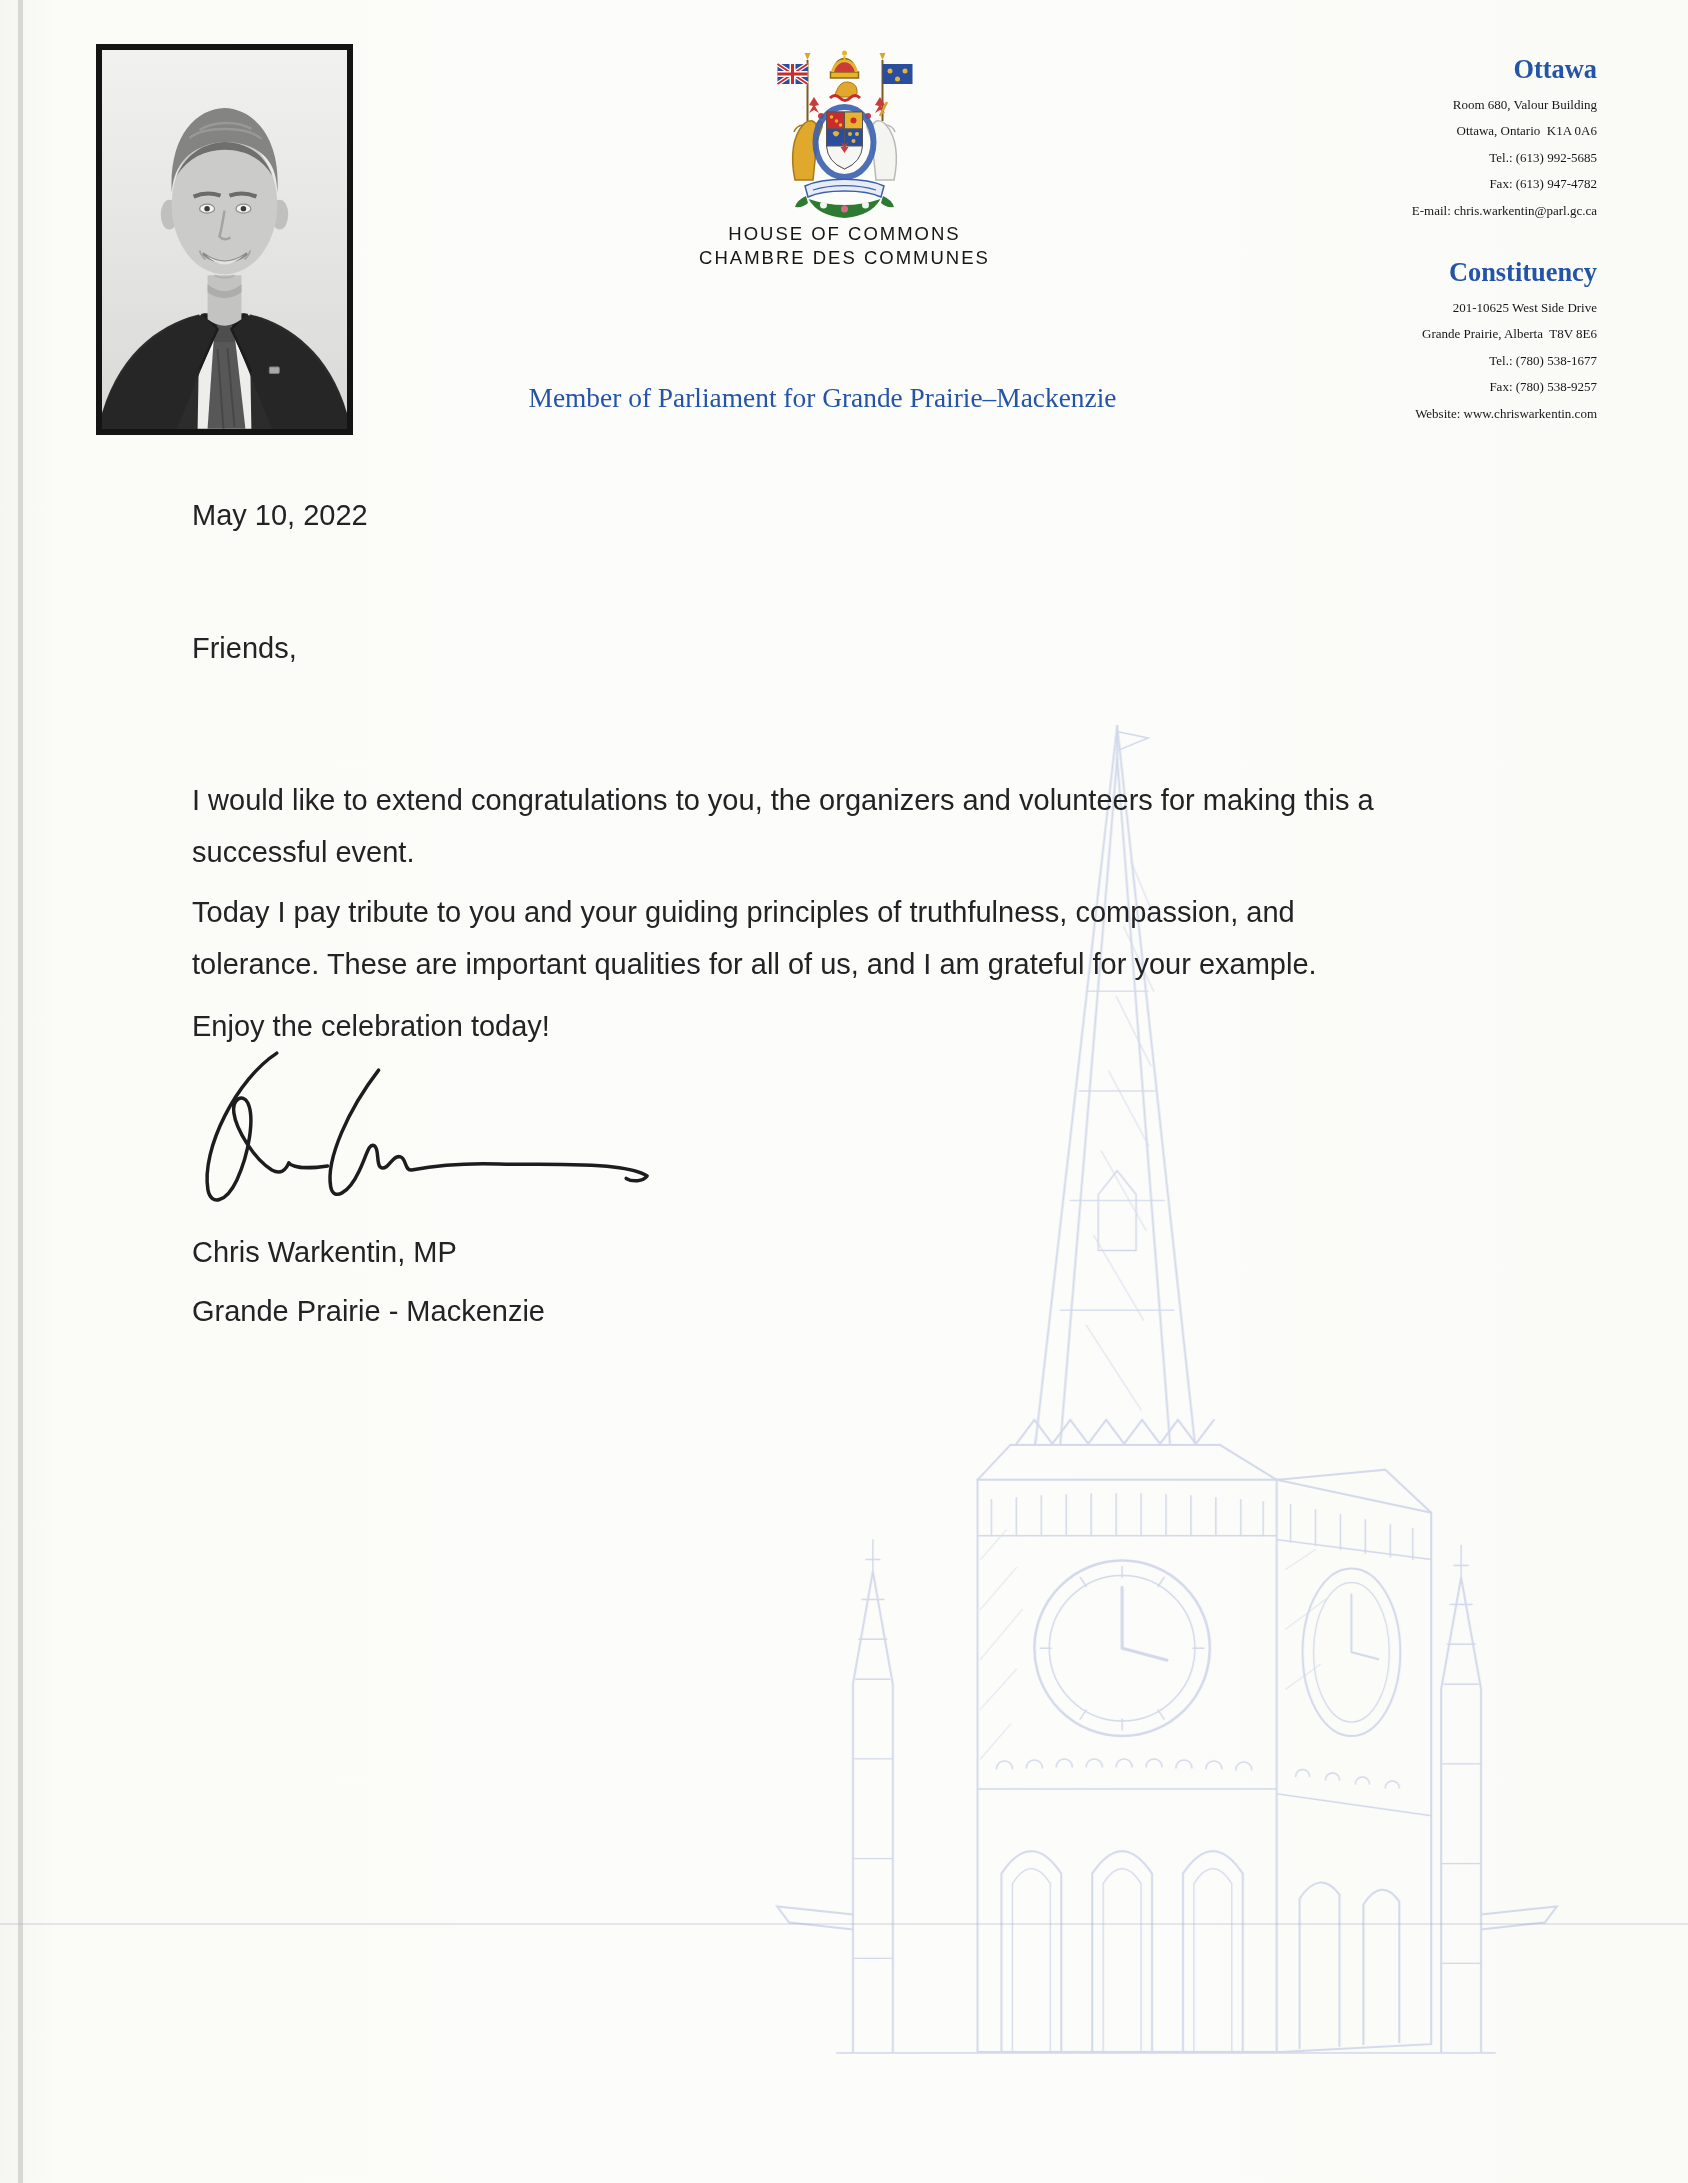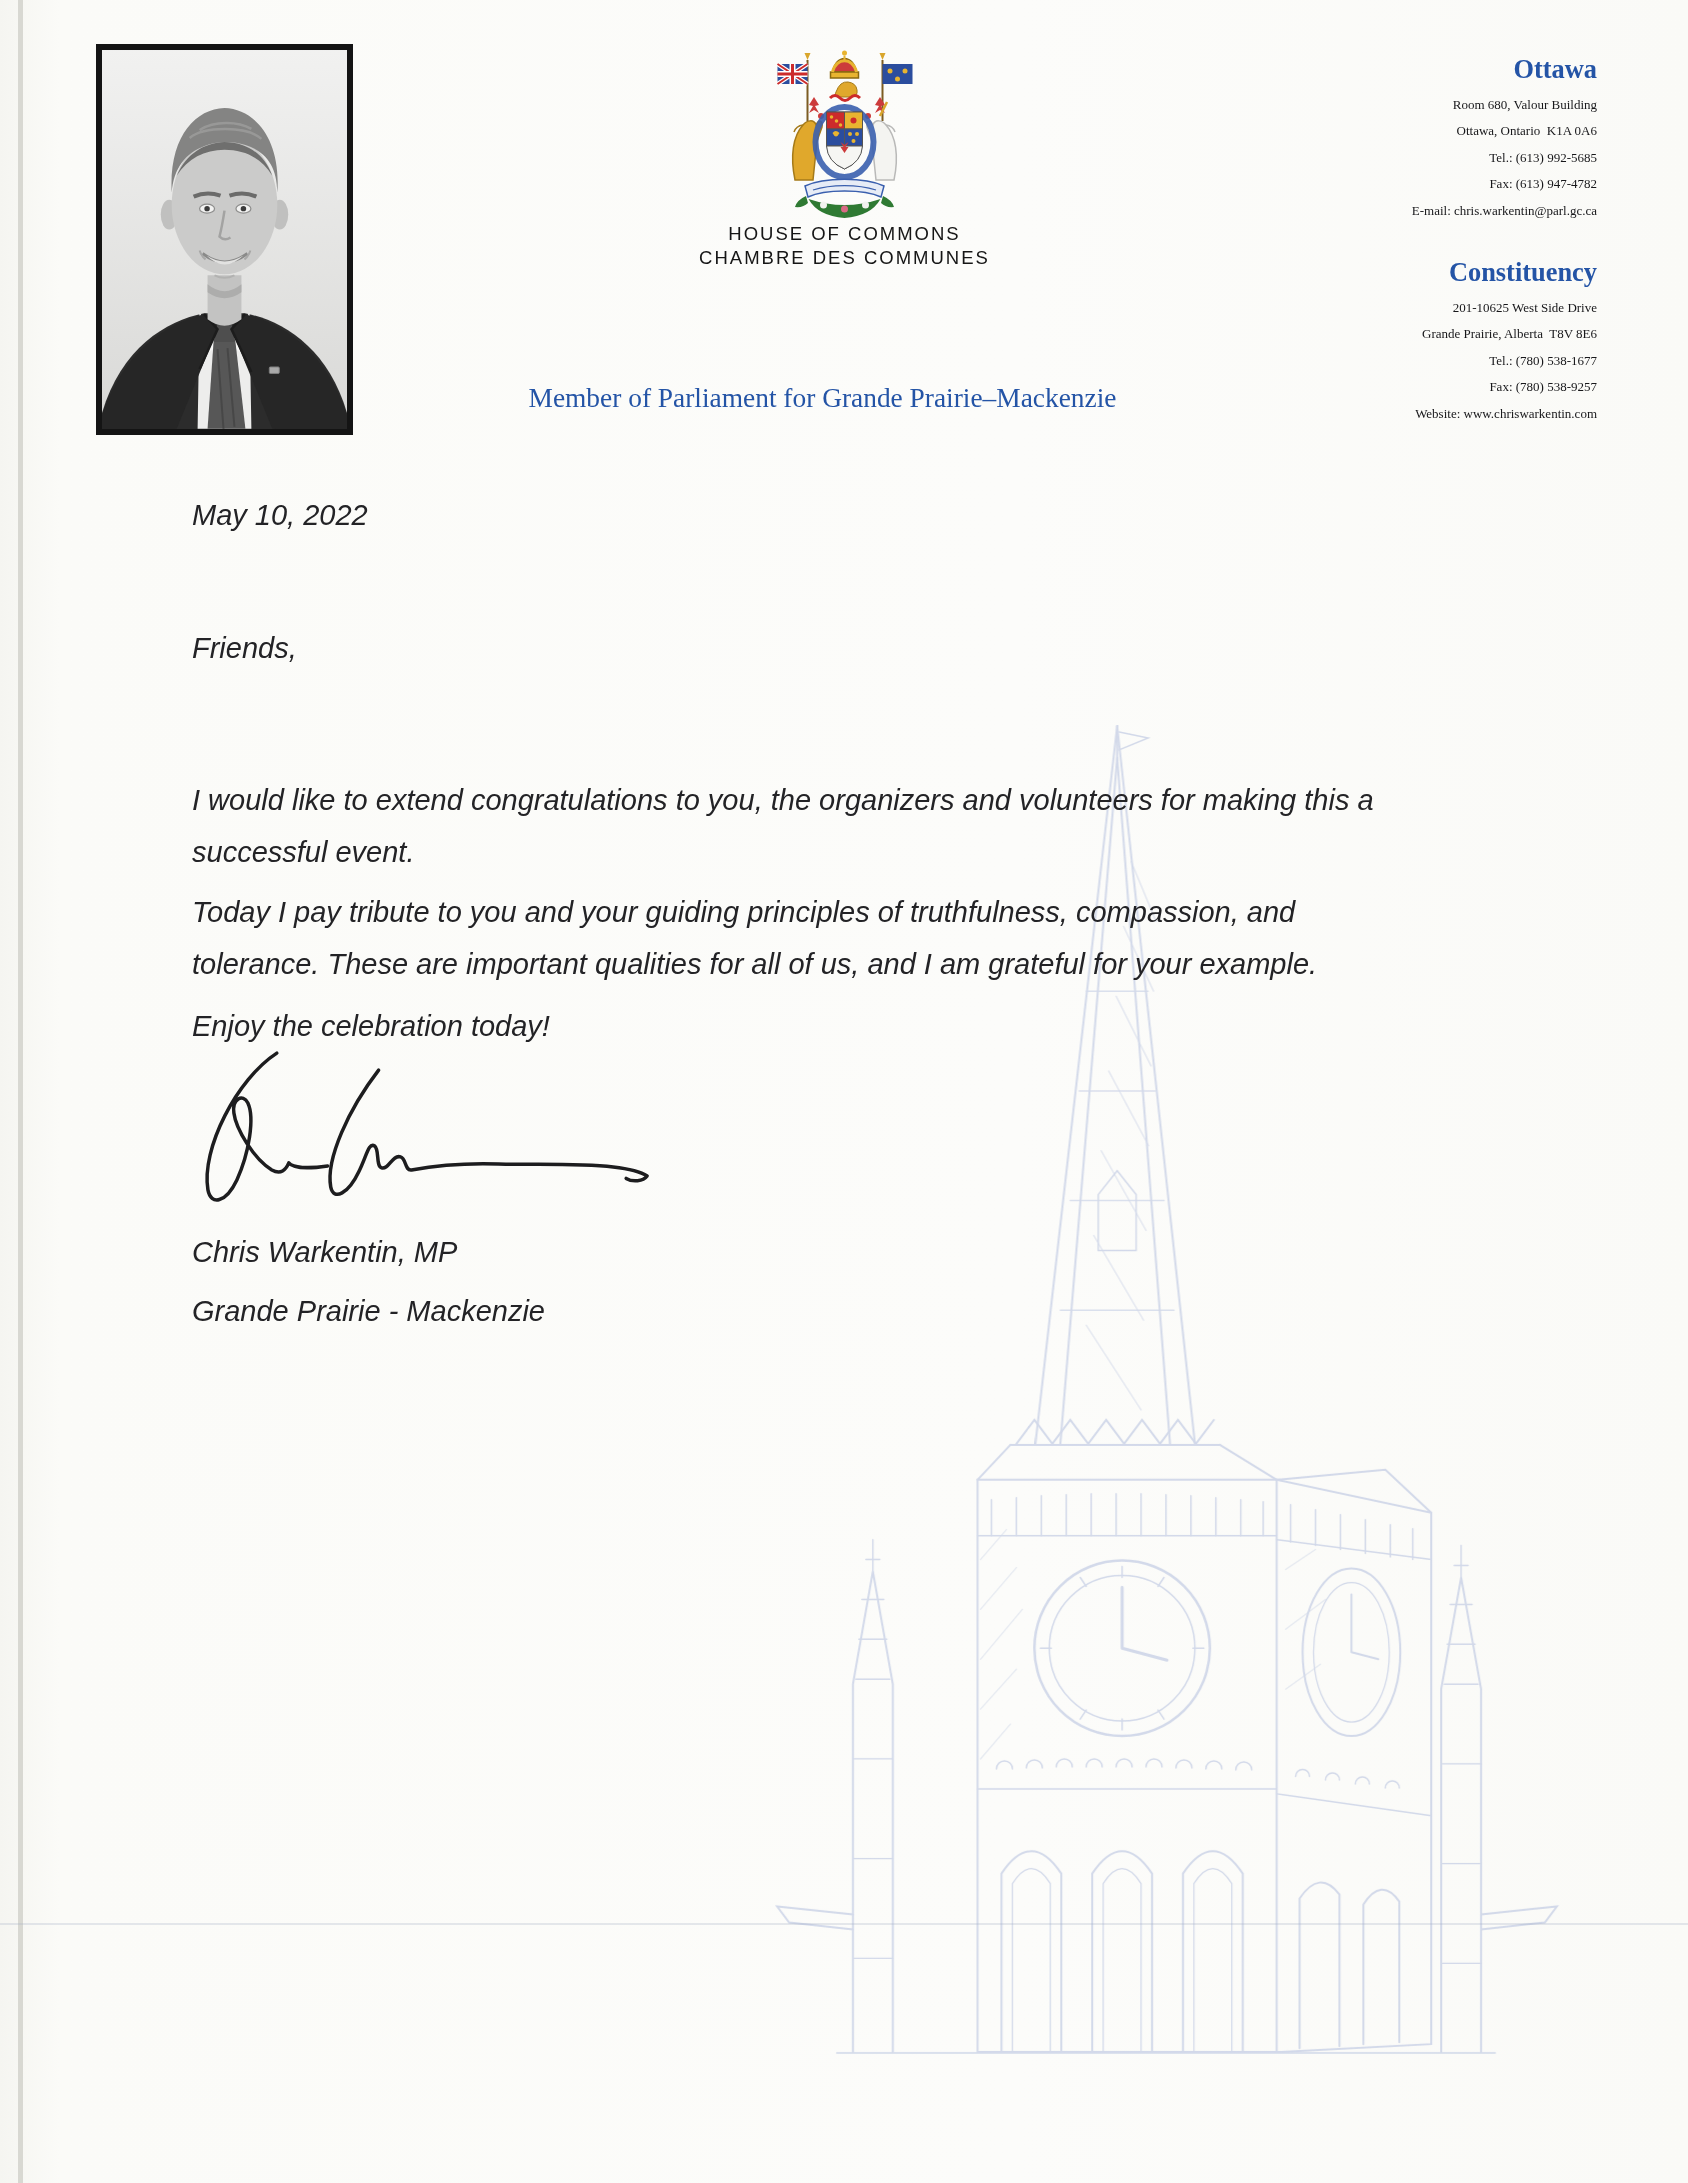--- a/index.html
+++ b/index.html
@@ -32,7 +32,7 @@
   .contact-line{font-size:13px;line-height:26.4px;}
 
   
-  .txt{position:absolute;left:192px;font-size:29px;color:#232326;font-style:italic;}
+  .txt{position:absolute;left:192px;font-size:29px;color:#232326;}
   .date{top:499px;}
   .salutation{top:632px;}
   .para{line-height:52px;width:1396px;}

